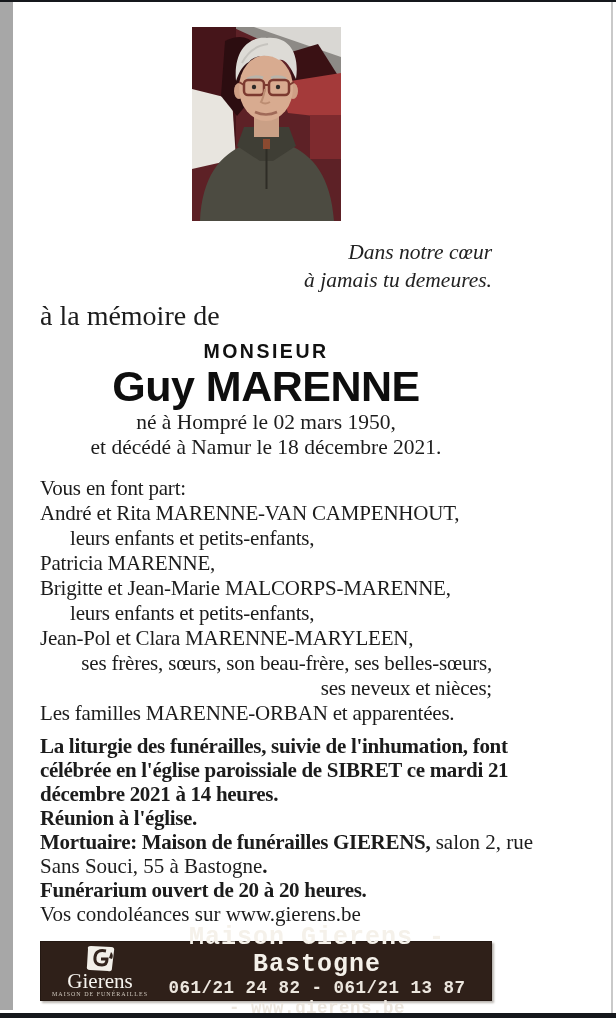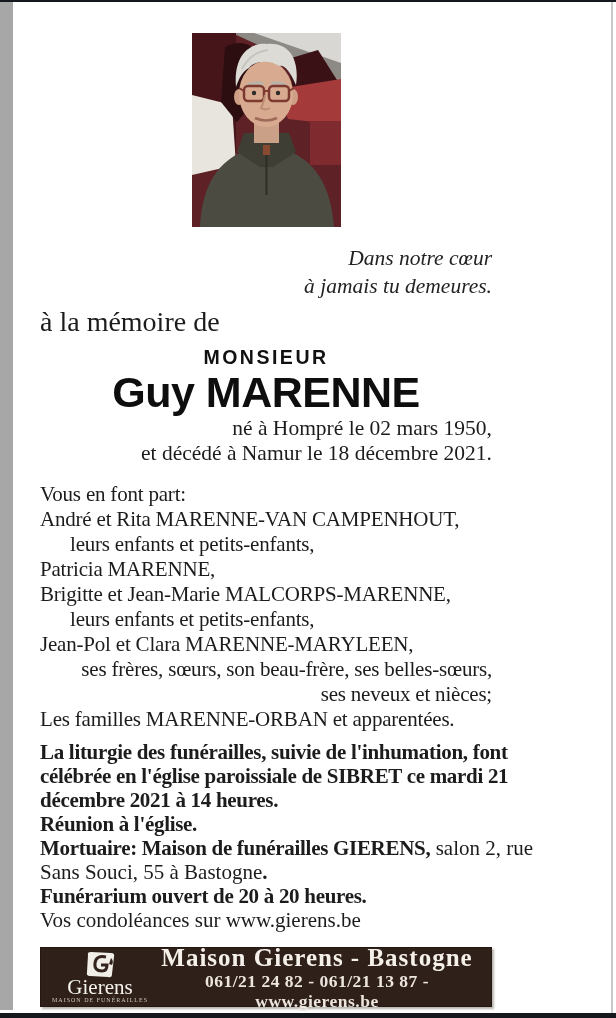--- a/index.html
+++ b/index.html
@@ -14,7 +14,7 @@
   .edge-left   { position:absolute; top:0; left:0; width:13px; height:1010px; background:#a7a7a7; z-index:5; }
   .edge-right  { position:absolute; top:0; left:611px; width:2px; height:1013px; background:#c9c9c9; z-index:5; }
 
-  .content { position:absolute; left:13px; top:8px; width:503px; padding:0 24px 0 27px; box-sizing:border-box; }
+  .content { position:absolute; left:13px; top:2px; width:503px; padding:0 24px 0 27px; box-sizing:border-box; }
 
   .photo-wrap { width:149px; height:194px; margin:25px auto 0; }
   .photo-wrap svg { display:block; }

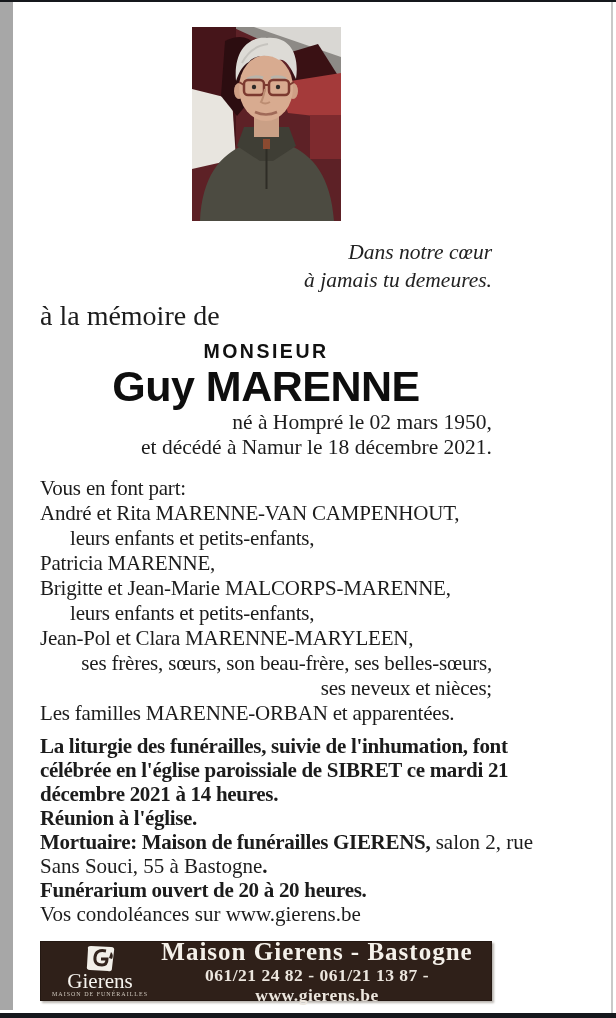--- a/index.html
+++ b/index.html
@@ -31,7 +31,7 @@
     text-align:center; font-family:"Liberation Sans", sans-serif; font-weight:700;
     font-size:43px; line-height:48px; letter-spacing:-0.5px; color:#0e0e0e;
   }
-  .dates { text-align:right; font-size:21.5px; line-height:25px; }
+  .dates { text-align:center; font-size:21.5px; line-height:25px; }
 
   .family { margin-top:16px; font-size:21px; line-height:25px; letter-spacing:-0.2px; }
   .fam, .fam-heading { white-space:nowrap; }

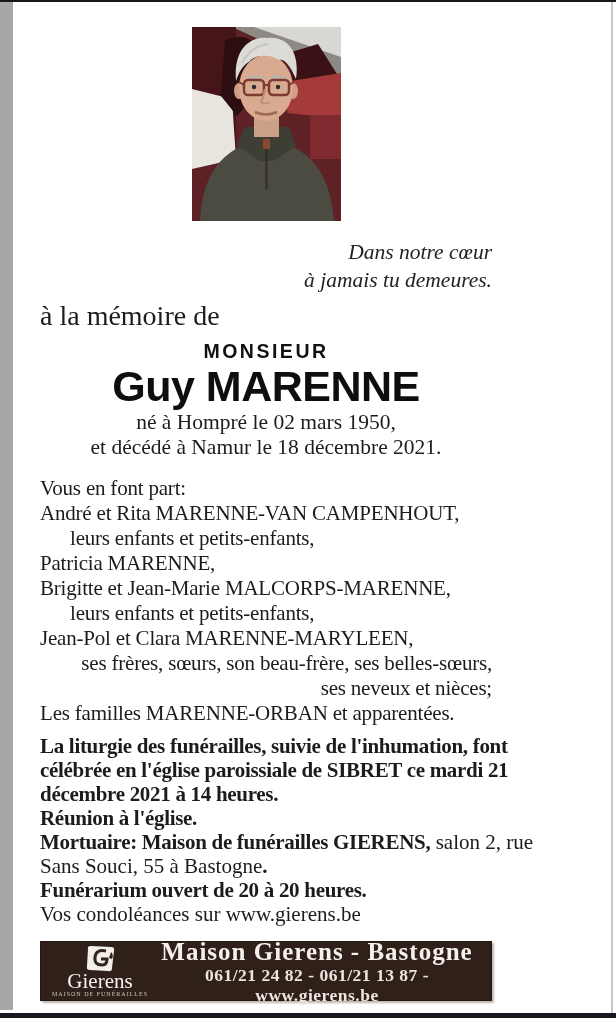--- a/index.html
+++ b/index.html
@@ -51,7 +51,7 @@
   .logo svg { display:block; }
   .logo-name { font-family:"Liberation Serif", serif; font-size:21px; line-height:19px; color:#f7f4ef; margin-top:-1px; }
   .logo-sub { font-size:6px; letter-spacing:1px; color:#cfc7bd; line-height:7px; }
-  .banner-text { flex:1; text-align:center; font-family:Liberation Serif, serif; padding-right:16px; }
+  .banner-text { flex:1; text-align:center; font-family:Liberation Mono, monospace; padding-right:16px; }
   .banner-title { font-weight:700; font-size:25px; line-height:27px; letter-spacing:1px; color:#f5f1ea; }
   .banner-contact { font-weight:700; font-size:17.5px; line-height:20px; letter-spacing:0.5px; color:#ece6de; }
 </style>

